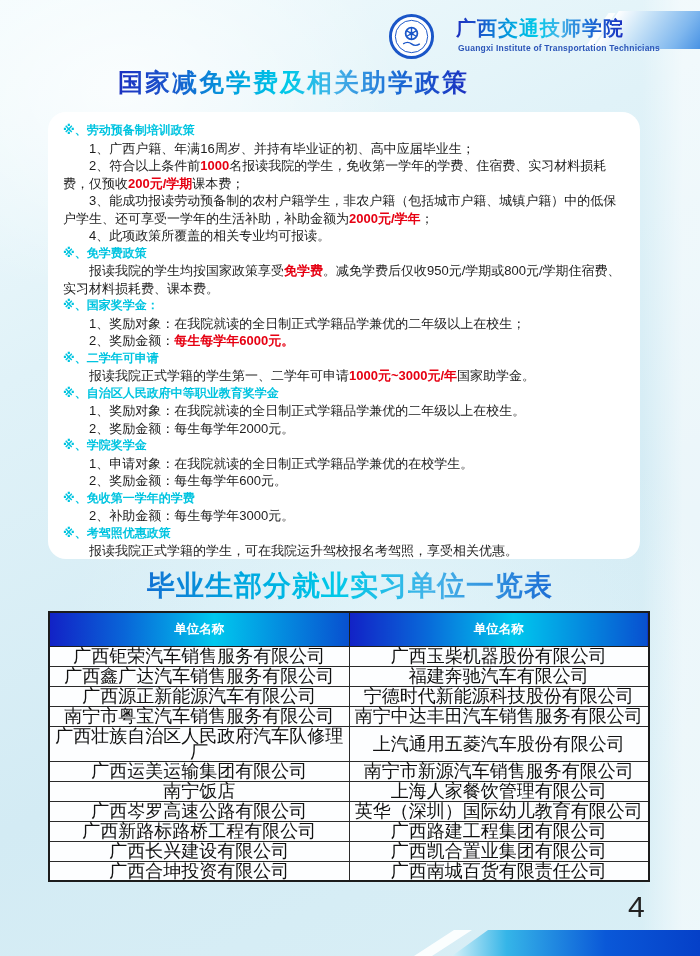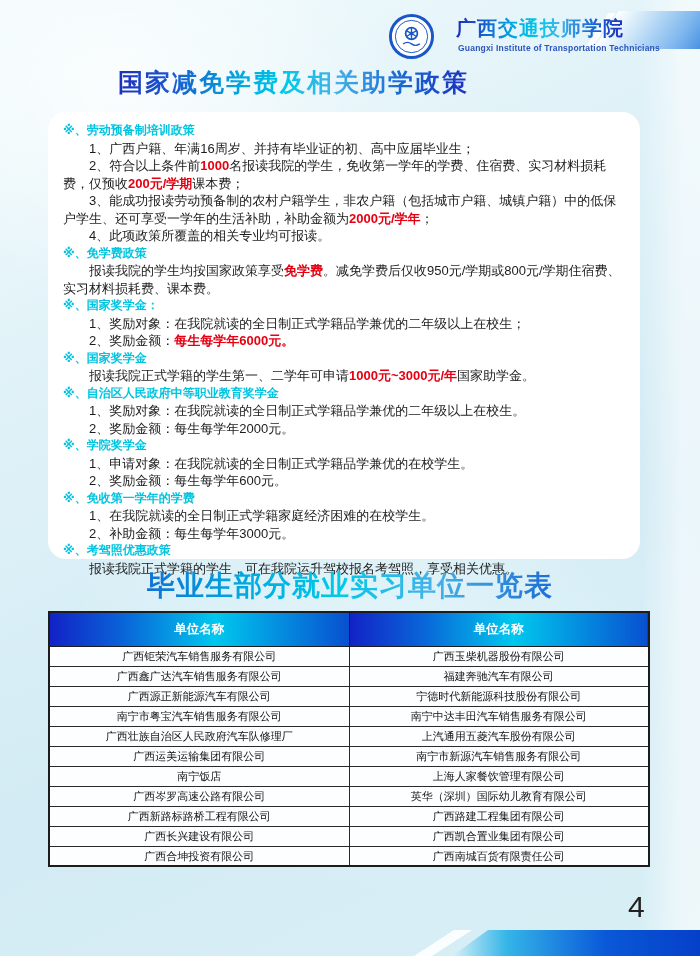--- a/index.html
+++ b/index.html
@@ -103,7 +103,7 @@
     <p class="sec-heading">※、国家奖学金：</p>
     <p class="sec-line"><span>1、奖励对象：在我院就读的全日制正式学籍品学兼优的二年级以上在校生；</span></p>
     <p class="sec-line"><span>2、奖励金额：</span><span class="red">每生每学年6000元。</span></p>
-    <p class="sec-heading">※、国家奖学金</p>
+    <p class="sec-heading">※、二学年可申请</p>
     <p class="sec-line"><span>报读我院正式学籍的学生第一、二学年可申请</span><span class="red">1000元~3000元/年</span><span>国家助学金。</span></p>
     <p class="sec-heading">※、自治区人民政府中等职业教育奖学金</p>
     <p class="sec-line"><span>1、奖励对象：在我院就读的全日制正式学籍品学兼优的二年级以上在校生。</span></p>

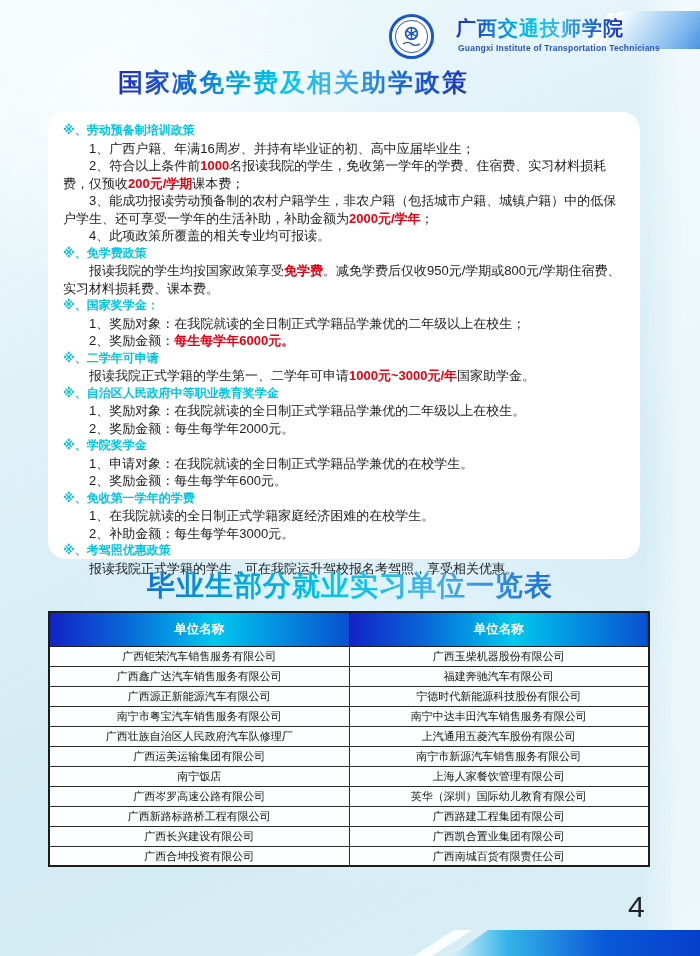--- a/index.html
+++ b/index.html
@@ -112,7 +112,6 @@
     <p class="sec-line"><span>1、申请对象：在我院就读的全日制正式学籍品学兼优的在校学生。</span></p>
     <p class="sec-line"><span>2、奖励金额：每生每学年600元。</span></p>
     <p class="sec-heading">※、免收第一学年的学费</p>
-    <p class="sec-line"><span>1、在我院就读的全日制正式学籍家庭经济困难的在校学生。</span></p>
     <p class="sec-line"><span>2、补助金额：每生每学年3000元。</span></p>
     <p class="sec-heading">※、考驾照优惠政策</p>
     <p class="sec-line"><span>报读我院正式学籍的学生，可在我院运升驾校报名考驾照，享受相关优惠。</span></p>

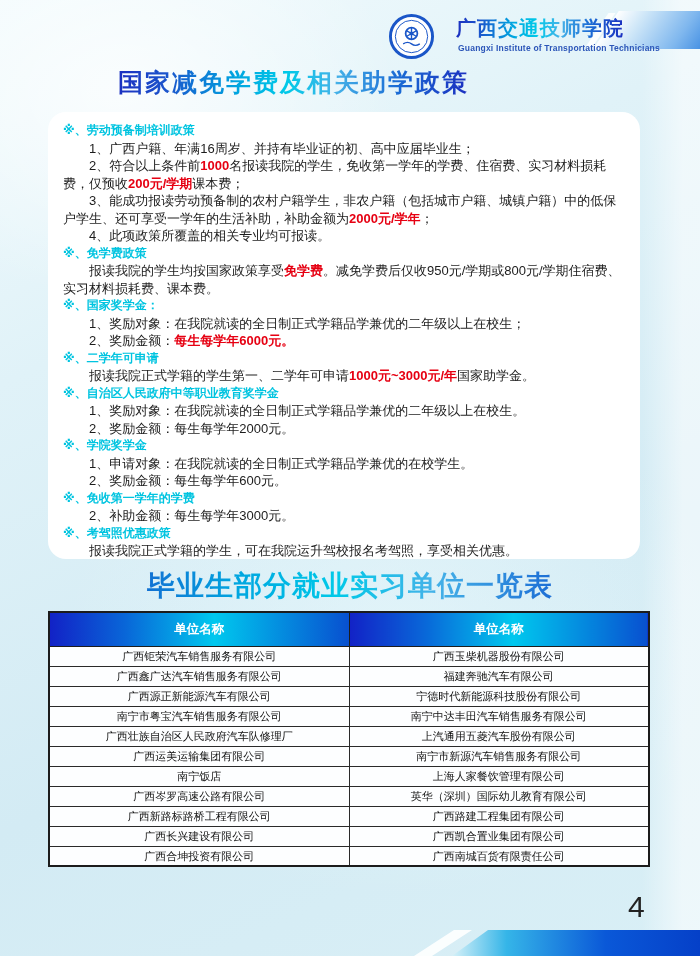--- a/index.html
+++ b/index.html
@@ -55,7 +55,7 @@
   .units-table th { width:51%; height:34px; font-size:12.5px; font-weight:bold; color:#ffffff;
     border:1px solid #1c1c1c; text-align:center;
     background:linear-gradient(90deg,#1222c6 0%,#0966d8 25%,#00c8ee 55%,#0850d0 100%); }
-  .units-table td { height:20px; font-size:11px; color:#111; text-align:center;
+  .units-table td { height:20px; font-size:18px; color:#111; text-align:center;
     border:1px solid #2a2a2a; background:#fdfeff; white-space:pre-line; line-height:16px; padding:1px 4px; }
 
   .page-num { position:absolute; left:628px; top:890px; font-size:30px; color:#222; }

